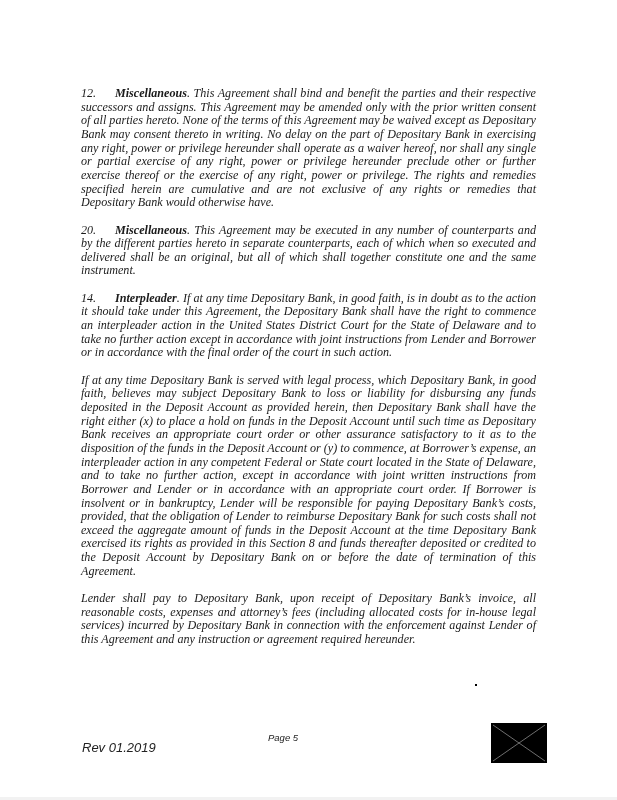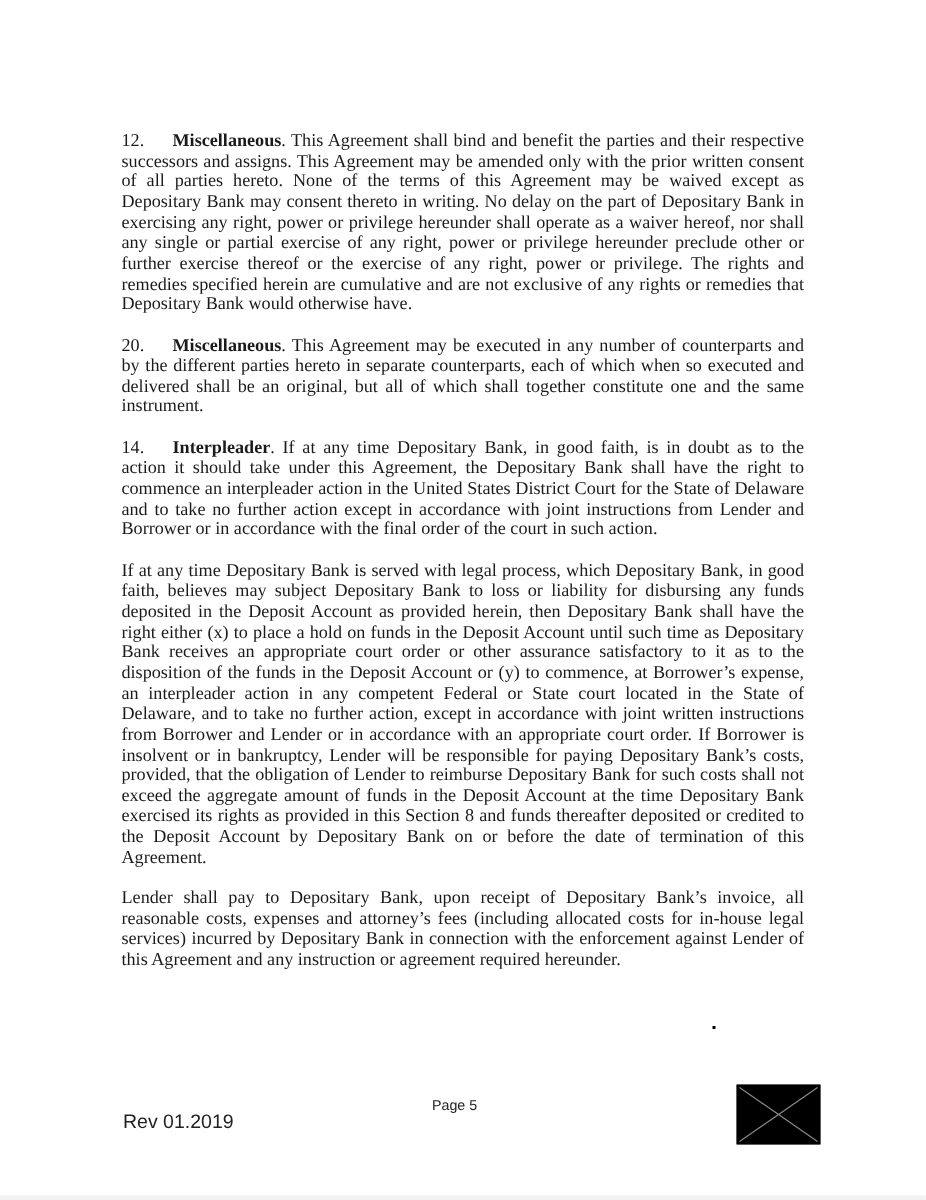--- a/index.html
+++ b/index.html
@@ -20,6 +20,7 @@
       left: 0; top: 0;
       width: 617px; height: 704px;
       background: #ffffff;
+      font-style: italic;
     }
     .body-text {
       position: absolute;

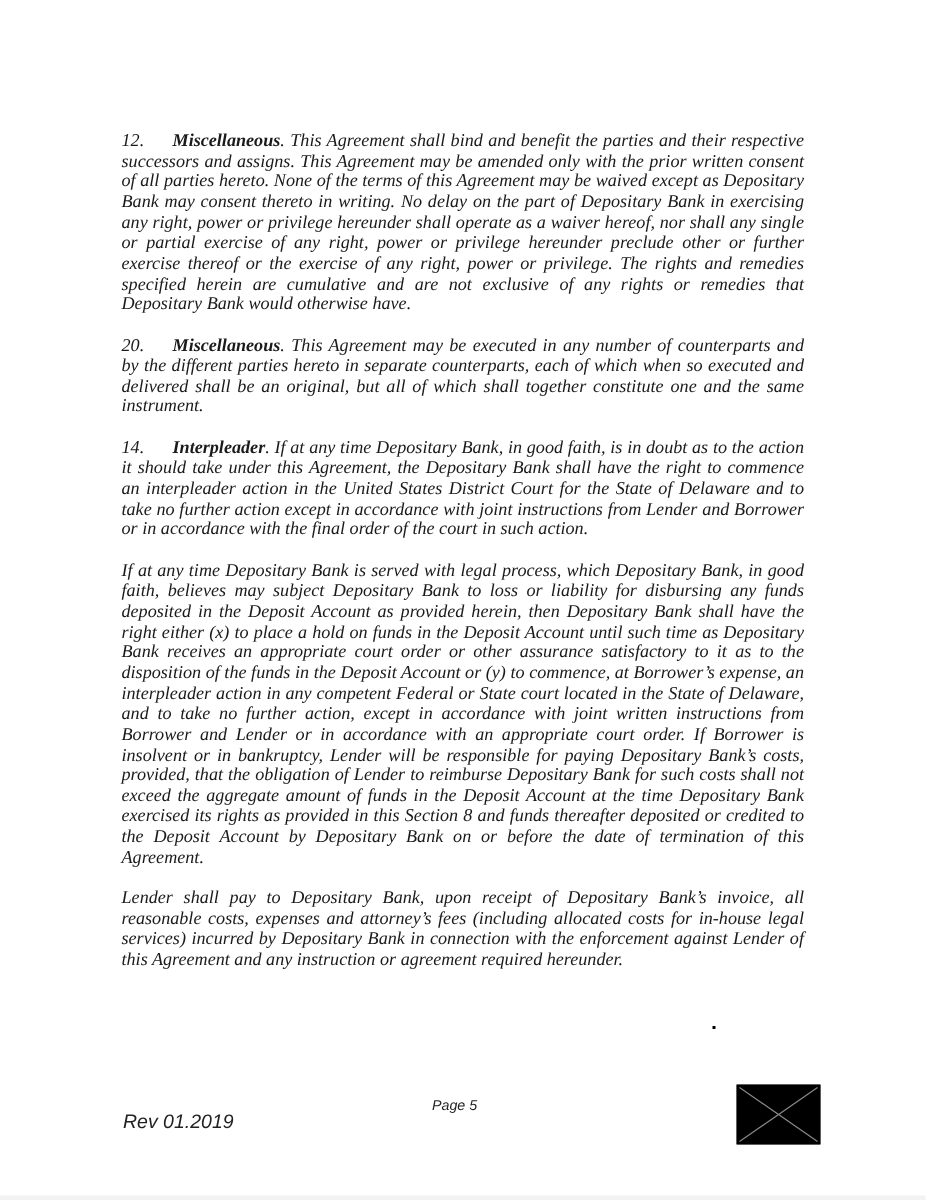--- a/index.html
+++ b/index.html
@@ -51,7 +51,7 @@
     }
     .footer-page {
       position: absolute;
-      left: 288px;
+      left: 268px;
       top: 732px;
       font-family: "Liberation Sans", "DejaVu Sans", sans-serif;
       font-size: 9.5px;

